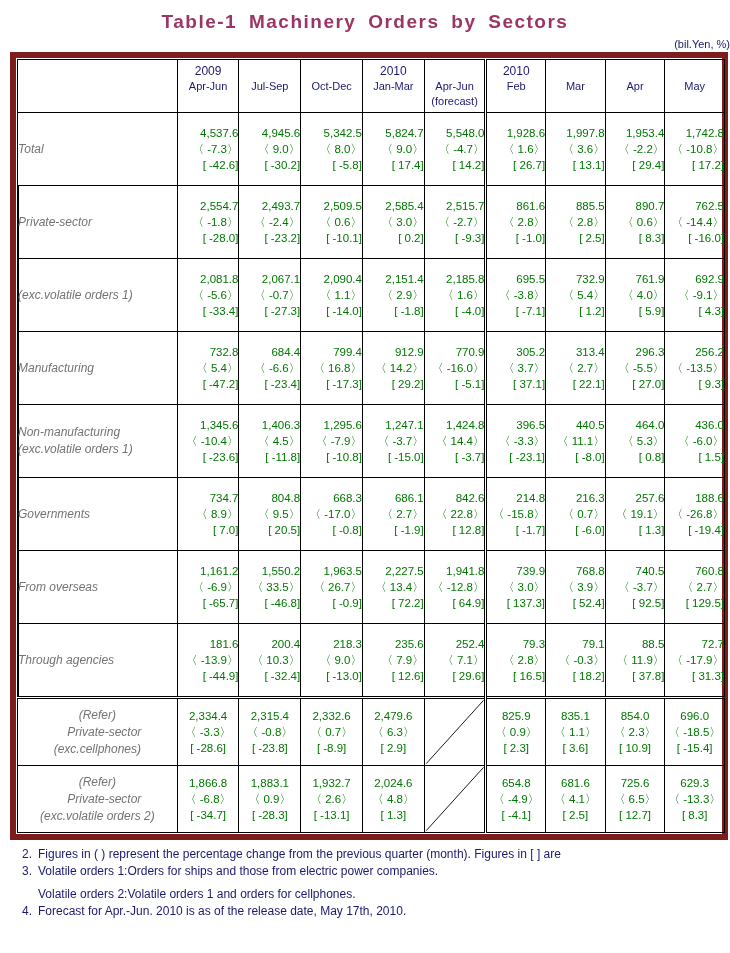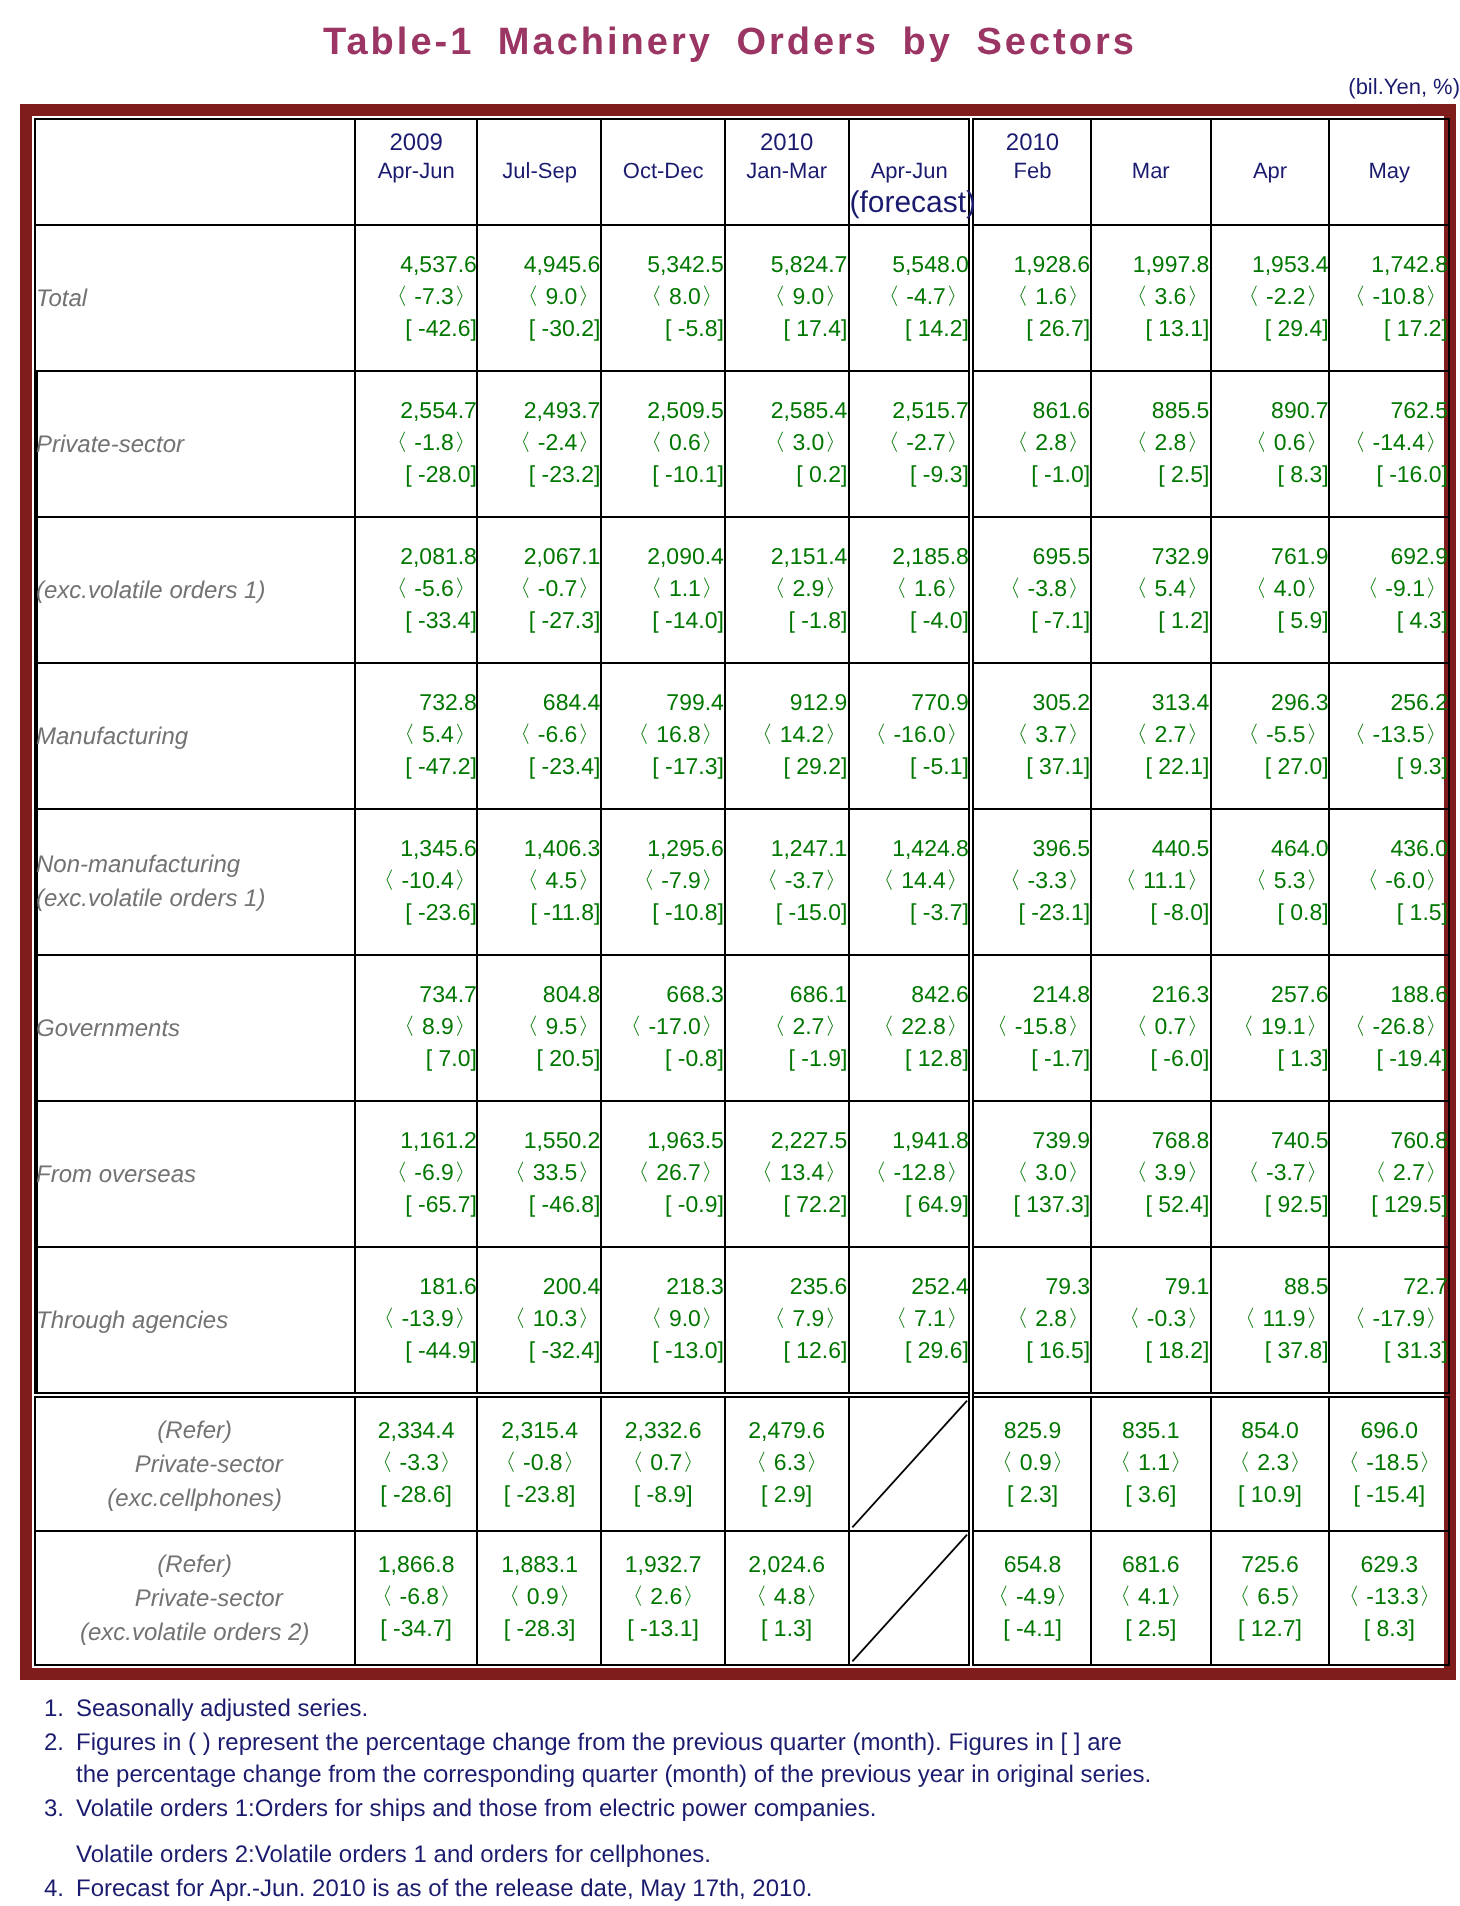--- a/index.html
+++ b/index.html
@@ -68,7 +68,7 @@
   }
   .hdr .yr { display:block; font-size: 12px; }
   .hdr .per { display:block; font-size: 11px; }
-  .hdr .fc { display:block; font-size: 15px; }
+  .hdr .fc { display:block; font-size: 11px; }
 
   
   .sep-left { border-left: 3px double #000 !important; }

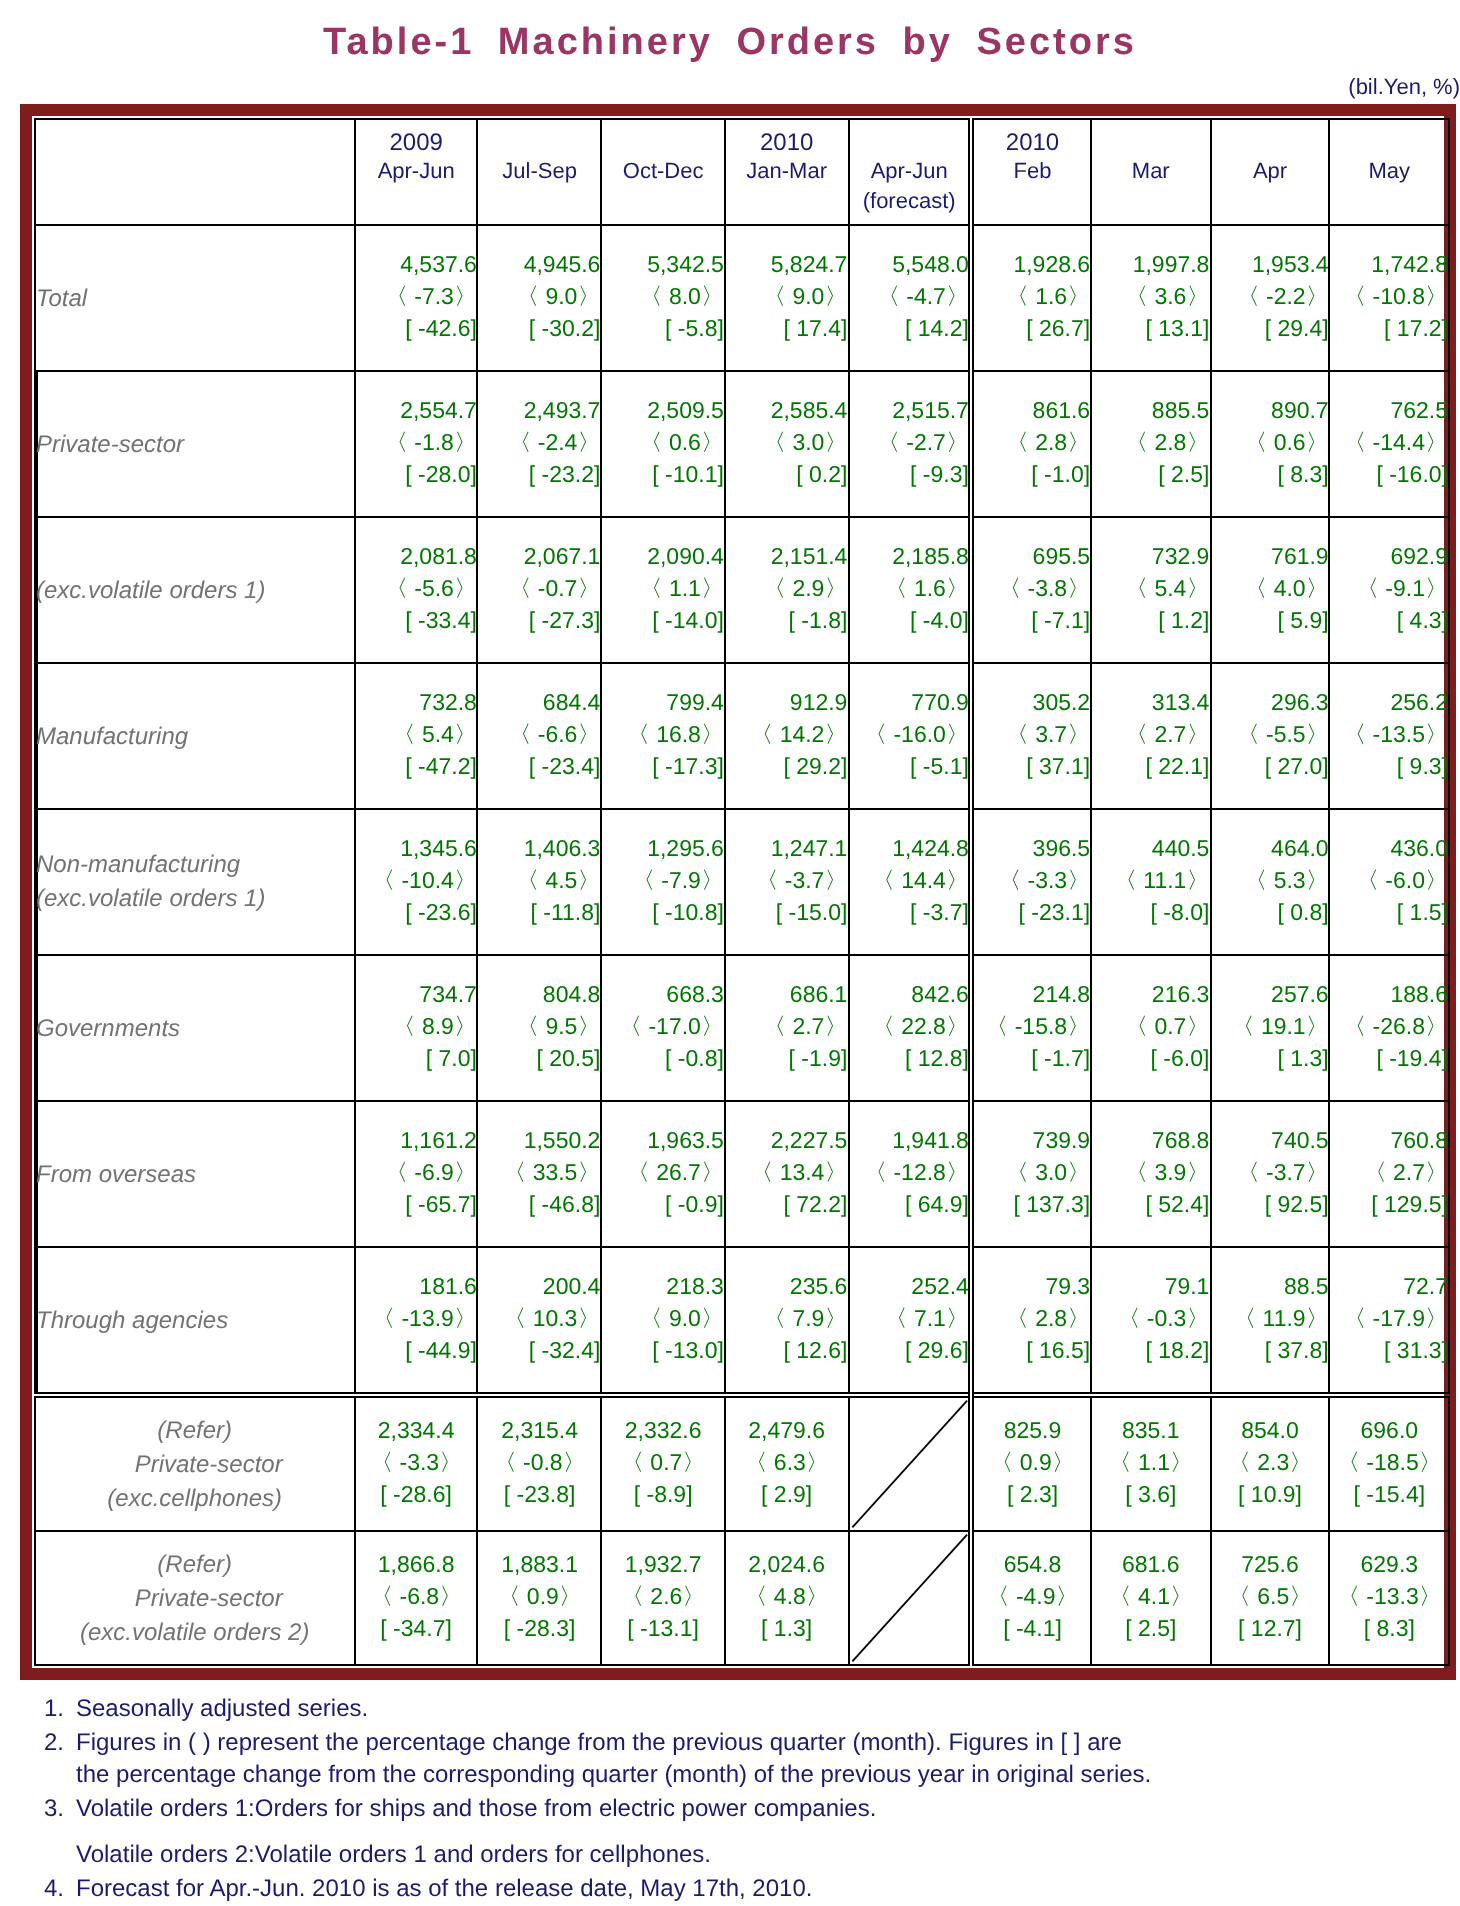--- a/index.html
+++ b/index.html
@@ -729,9 +729,6 @@
 <div class="notes">
   <div id="notes-list">
       <div>
-        <span class="nitem"><span class="nnum">1.</span><span>Seasonally adjusted series.</span></span>
-      </div>
-      <div>
         <span class="nitem"><span class="nnum">2.</span><span>Figures in ( ) represent the percentage change from the previous quarter (month). Figures in [ ] are</span></span>
         <span class="ncont">the percentage change from the corresponding quarter (month) of the previous year in original series.</span>
       </div>

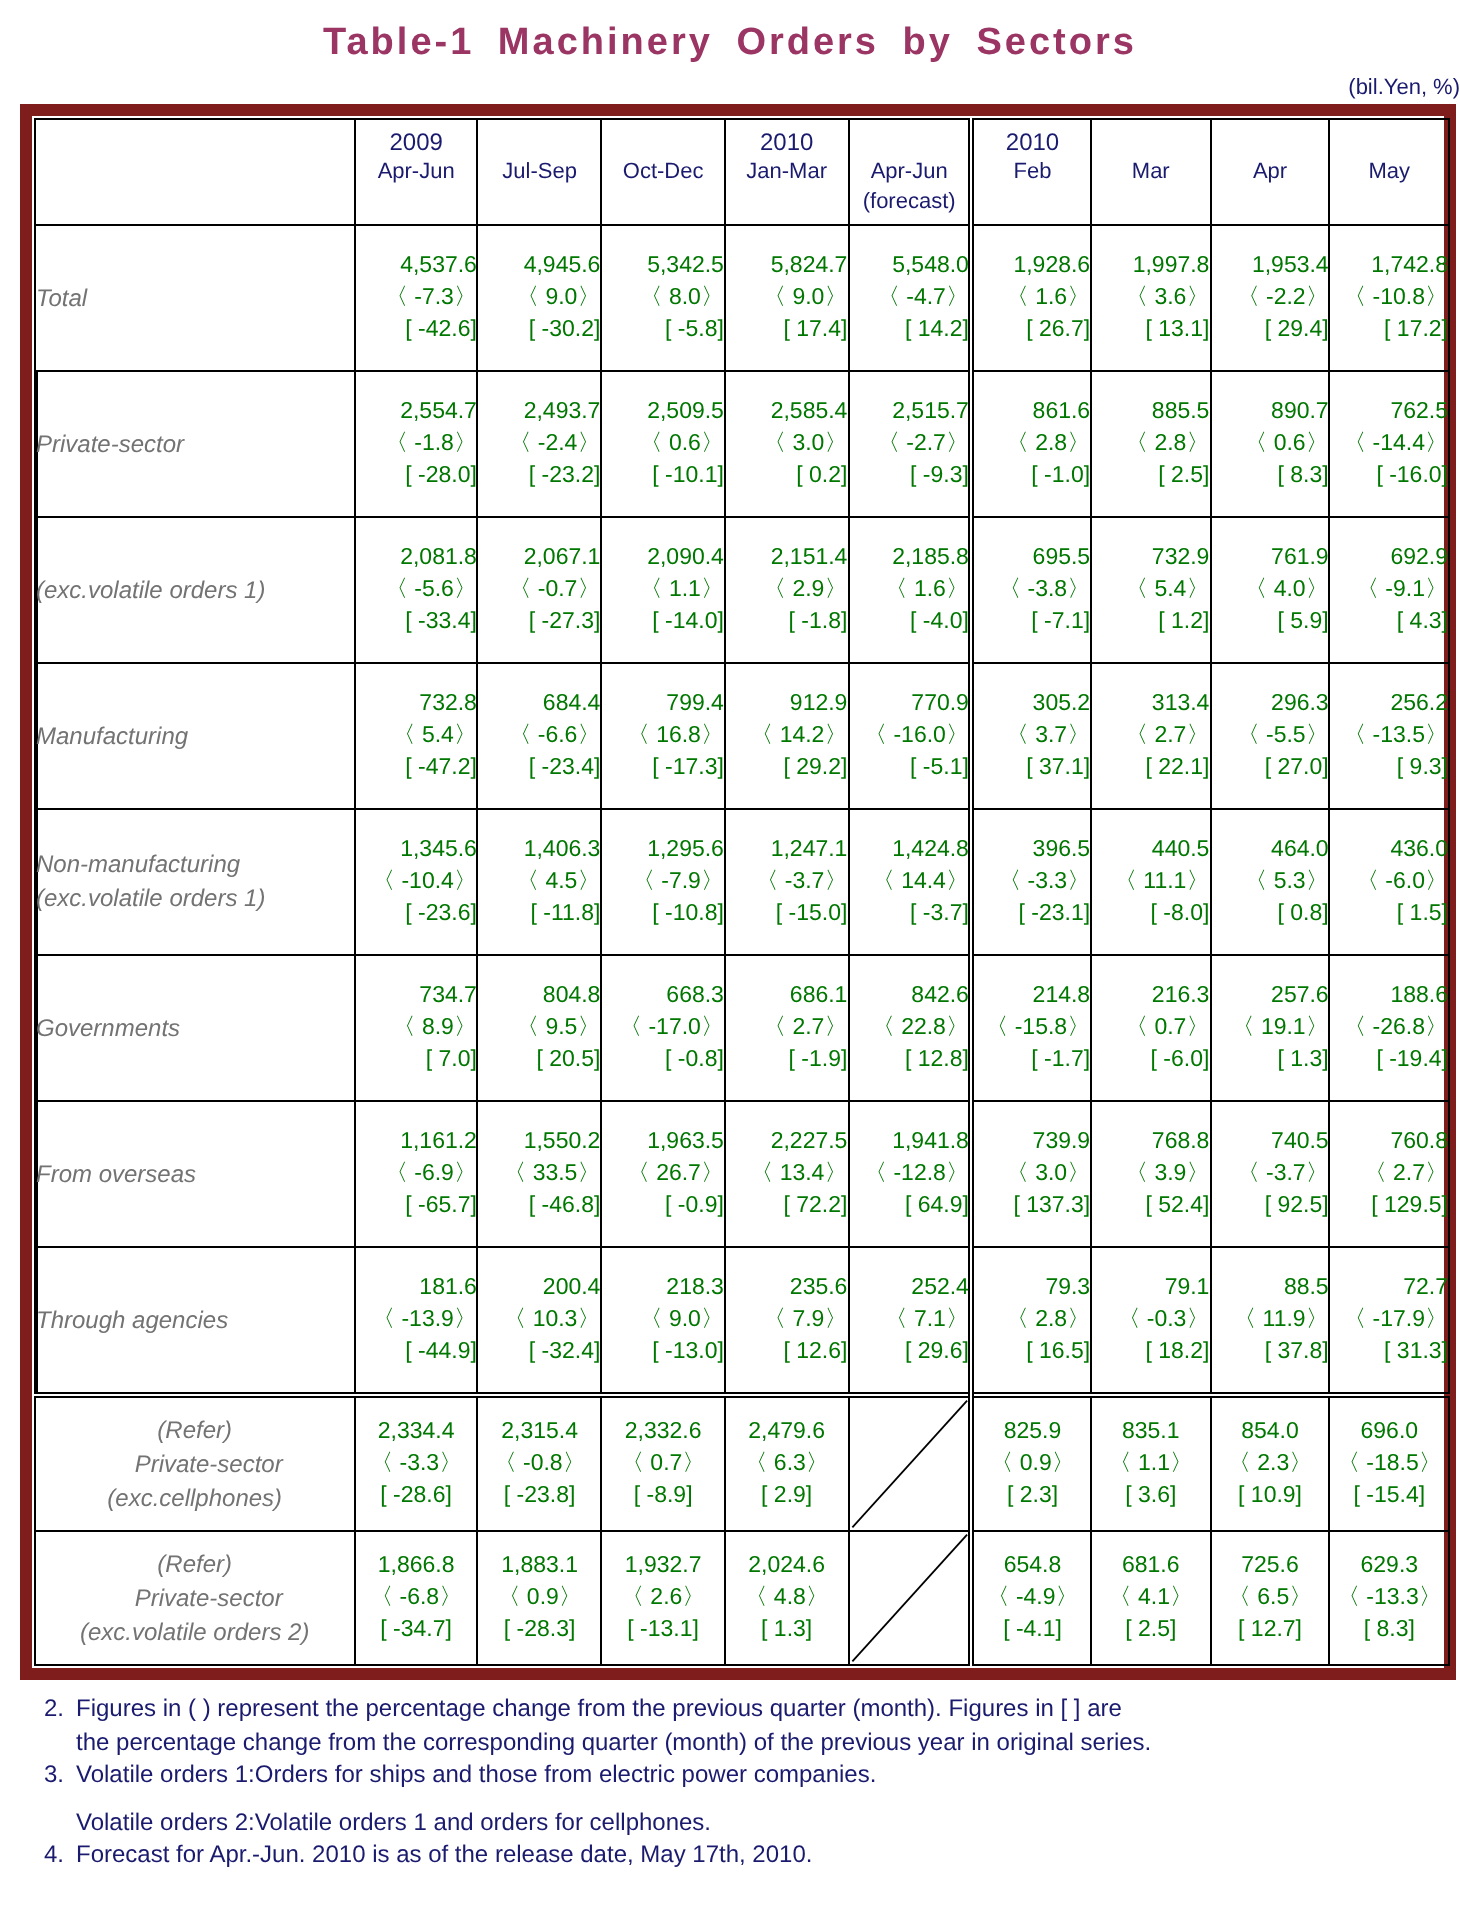--- a/index.html
+++ b/index.html
@@ -730,7 +730,6 @@
   <div id="notes-list">
       <div>
         <span class="nitem"><span class="nnum">2.</span><span>Figures in ( ) represent the percentage change from the previous quarter (month). Figures in [ ] are</span></span>
-        <span class="ncont">the percentage change from the corresponding quarter (month) of the previous year in original series.</span>
       </div>
       <div>
         <span class="nitem"><span class="nnum">3.</span><span>Volatile orders 1:Orders for ships and those from electric power companies.</span></span>

